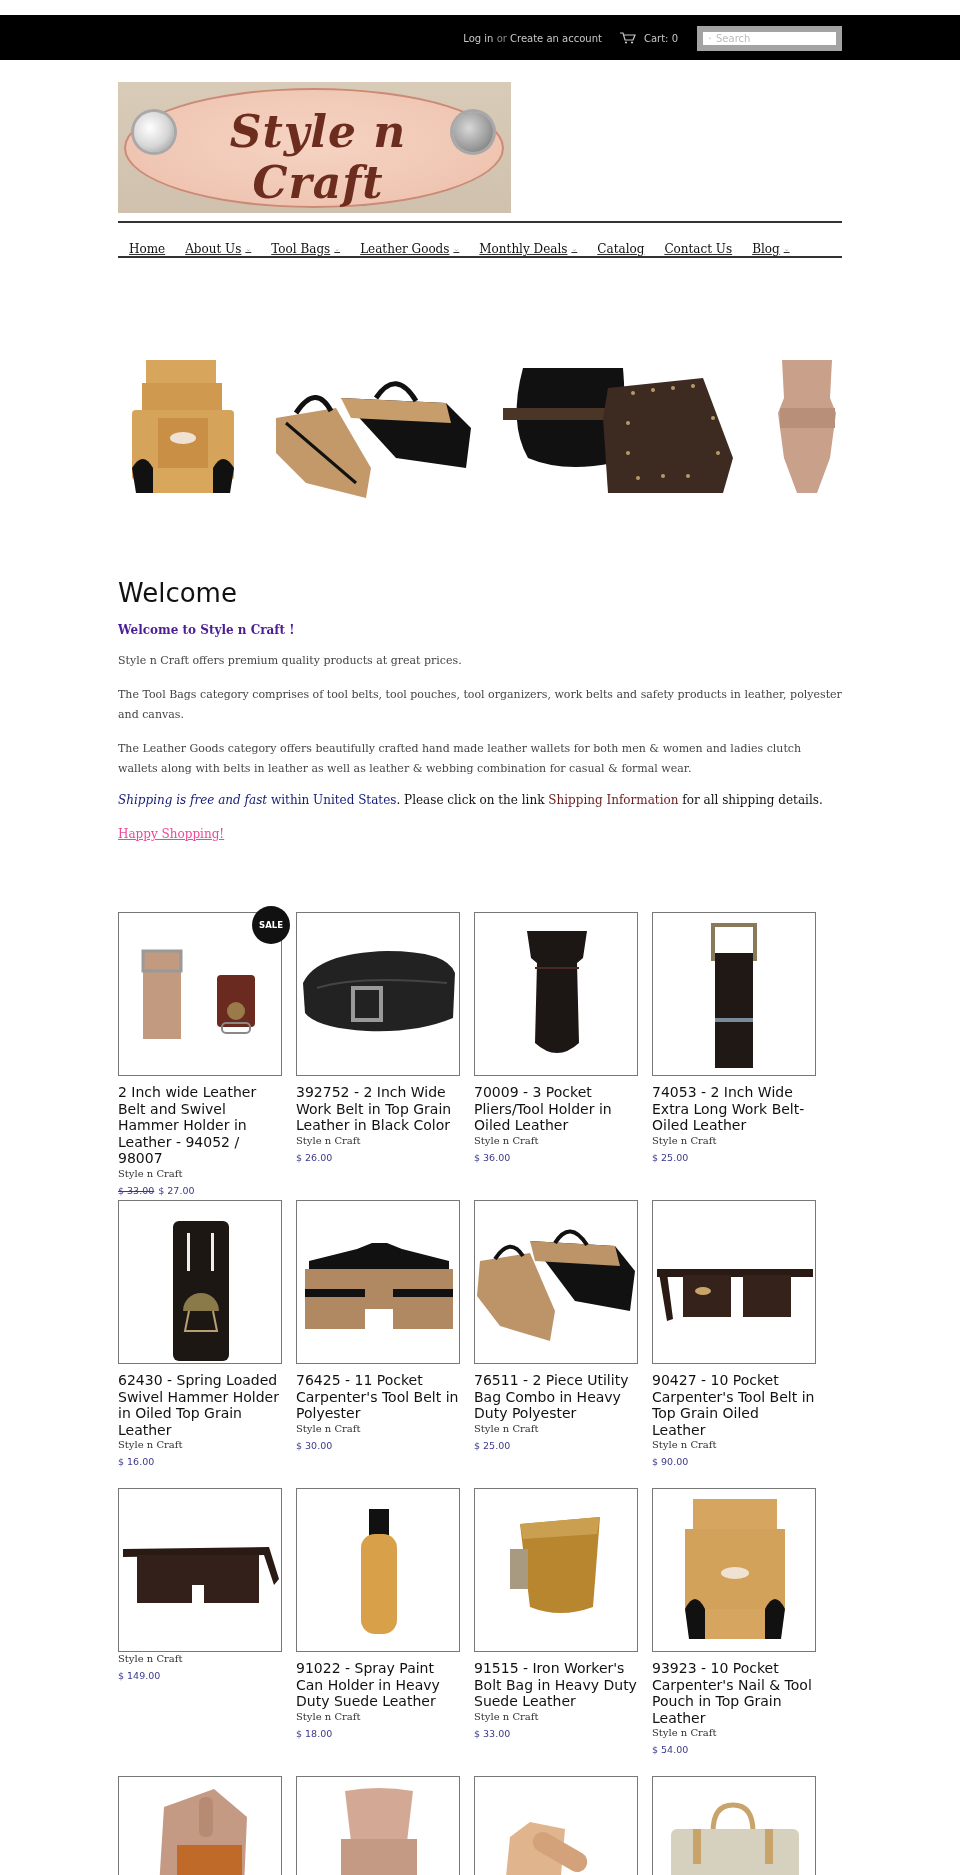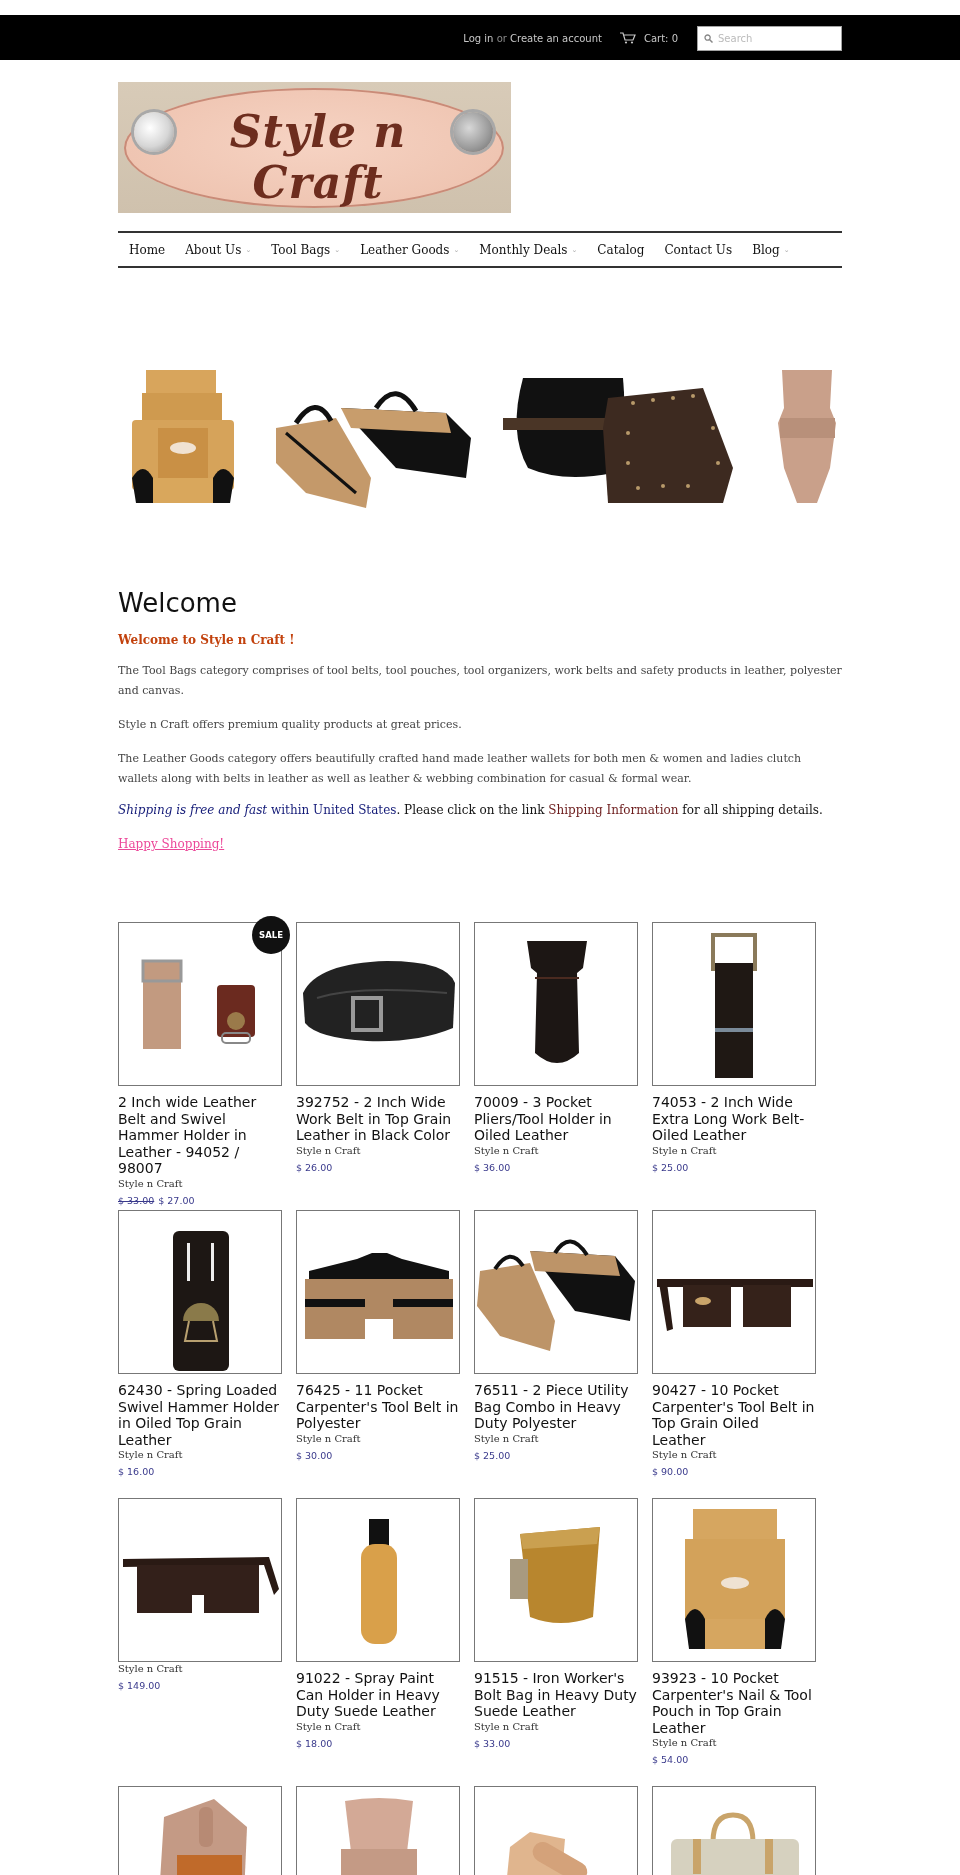--- a/index.html
+++ b/index.html
@@ -14,7 +14,7 @@
   .account a { color: #c8c8c8; text-decoration: none; }
   .cart { display: flex; align-items: center; margin-left: 18px; font-family: "DejaVu Sans", sans-serif; font-size: 10px; color: #c8c8c8; }
   .cart svg { margin-right: 8px; }
-  .search { margin-left: 19px; width: 145px; height: 25px; background: #fff; border: 1px solid #a3a3a3; display: flex; align-items: center; padding-left: 6px; }
+  .search { margin-left: 19px; width: 145px; height: 25px; background: #fff; border: 6px solid #a3a3a3; display: flex; align-items: center; padding-left: 6px; }
   .search input { border: none; outline: none; font-family: "DejaVu Sans", sans-serif; font-size: 10px; color: #999; width: 120px; margin-left: 5px; background: transparent; }
   .search input::placeholder { color: #bbb; }
 

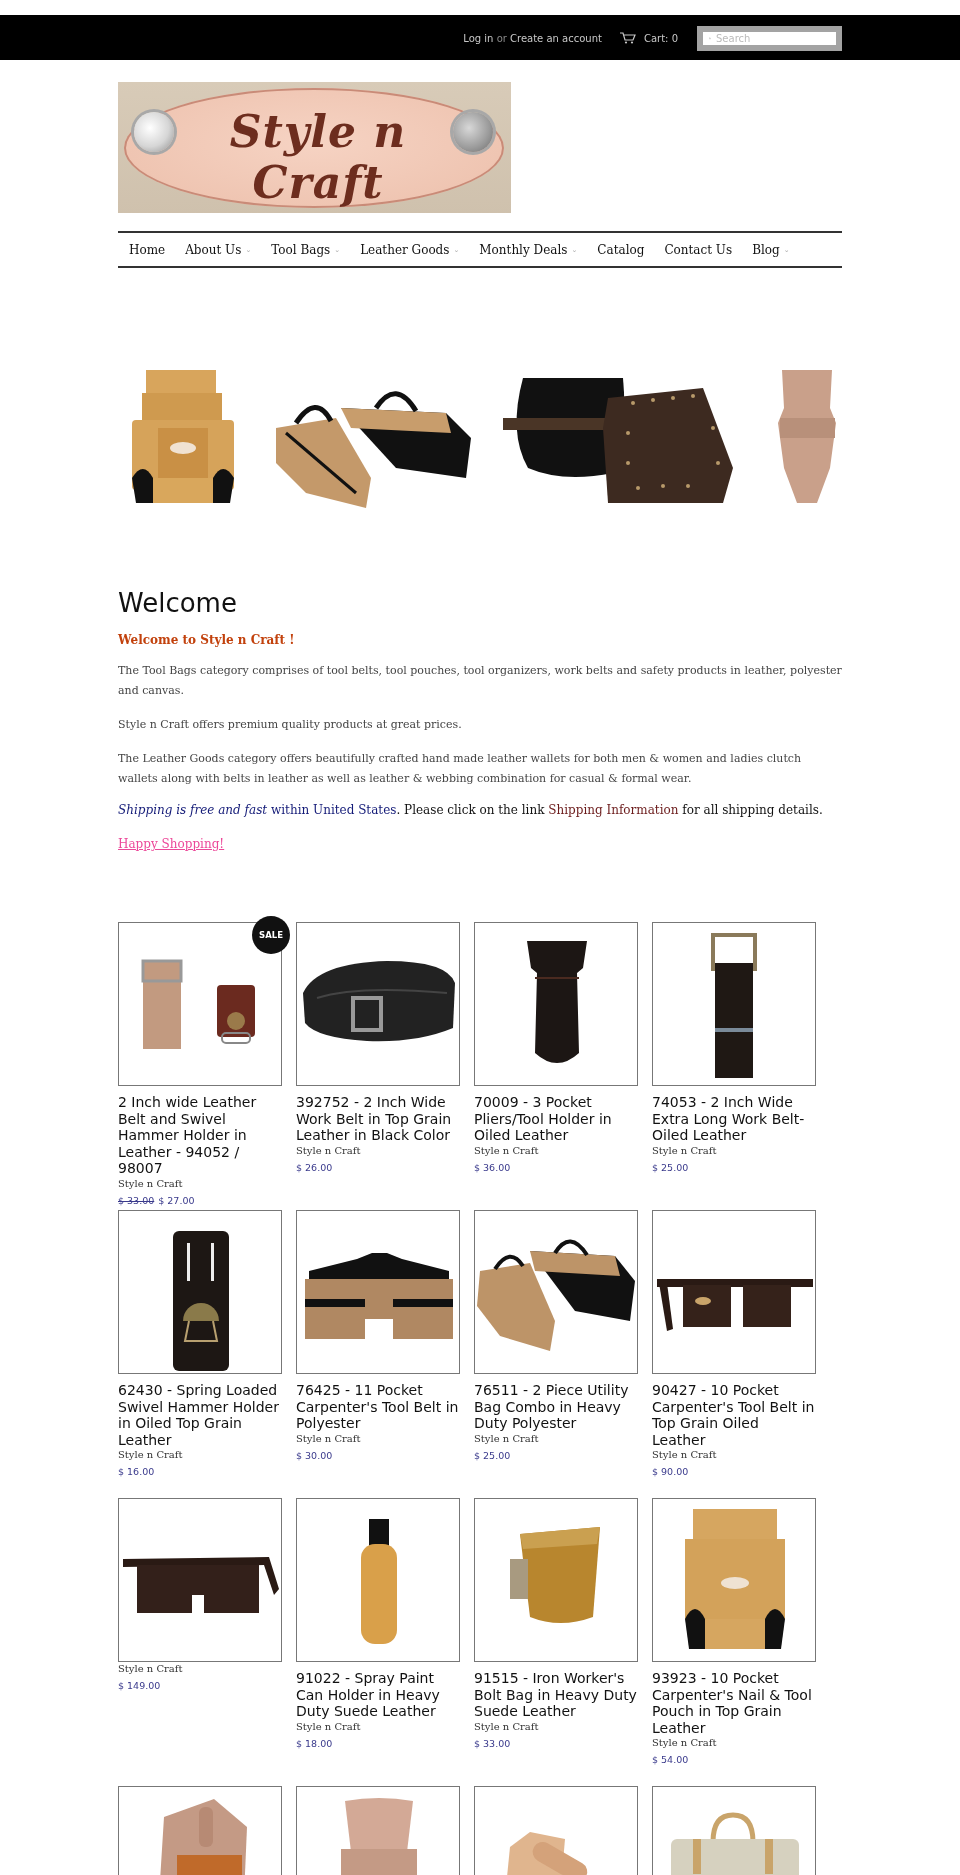--- a/index.html
+++ b/index.html
@@ -32,7 +32,7 @@
   .logo .script { position: absolute; left: 55px; top: 24px; width: 290px; text-align: center;
     font-family: "DejaVu Serif", serif; font-style: italic; font-weight: bold; font-size: 44px; color: #6d2d1e; letter-spacing: 1px; }
 
-  .nav { margin-top: 18px; border-top: 2px solid #333; border-bottom: 2px solid #333; height: 37px; display: flex; align-items: center; padding-left: 11px; }
+  .nav { margin-top: 8px; border-top: 2px solid #333; border-bottom: 2px solid #333; height: 37px; display: flex; align-items: flex-end; padding-left: 11px; text-decoration: underline; }
   .nav-item { font-family: "DejaVu Serif", serif; font-size: 12px; color: #111; margin-right: 20px; display: flex; align-items: center; cursor: pointer; }
   .nav-item .chev { font-size: 7px; color: #aaa; margin-left: 4px; }
 

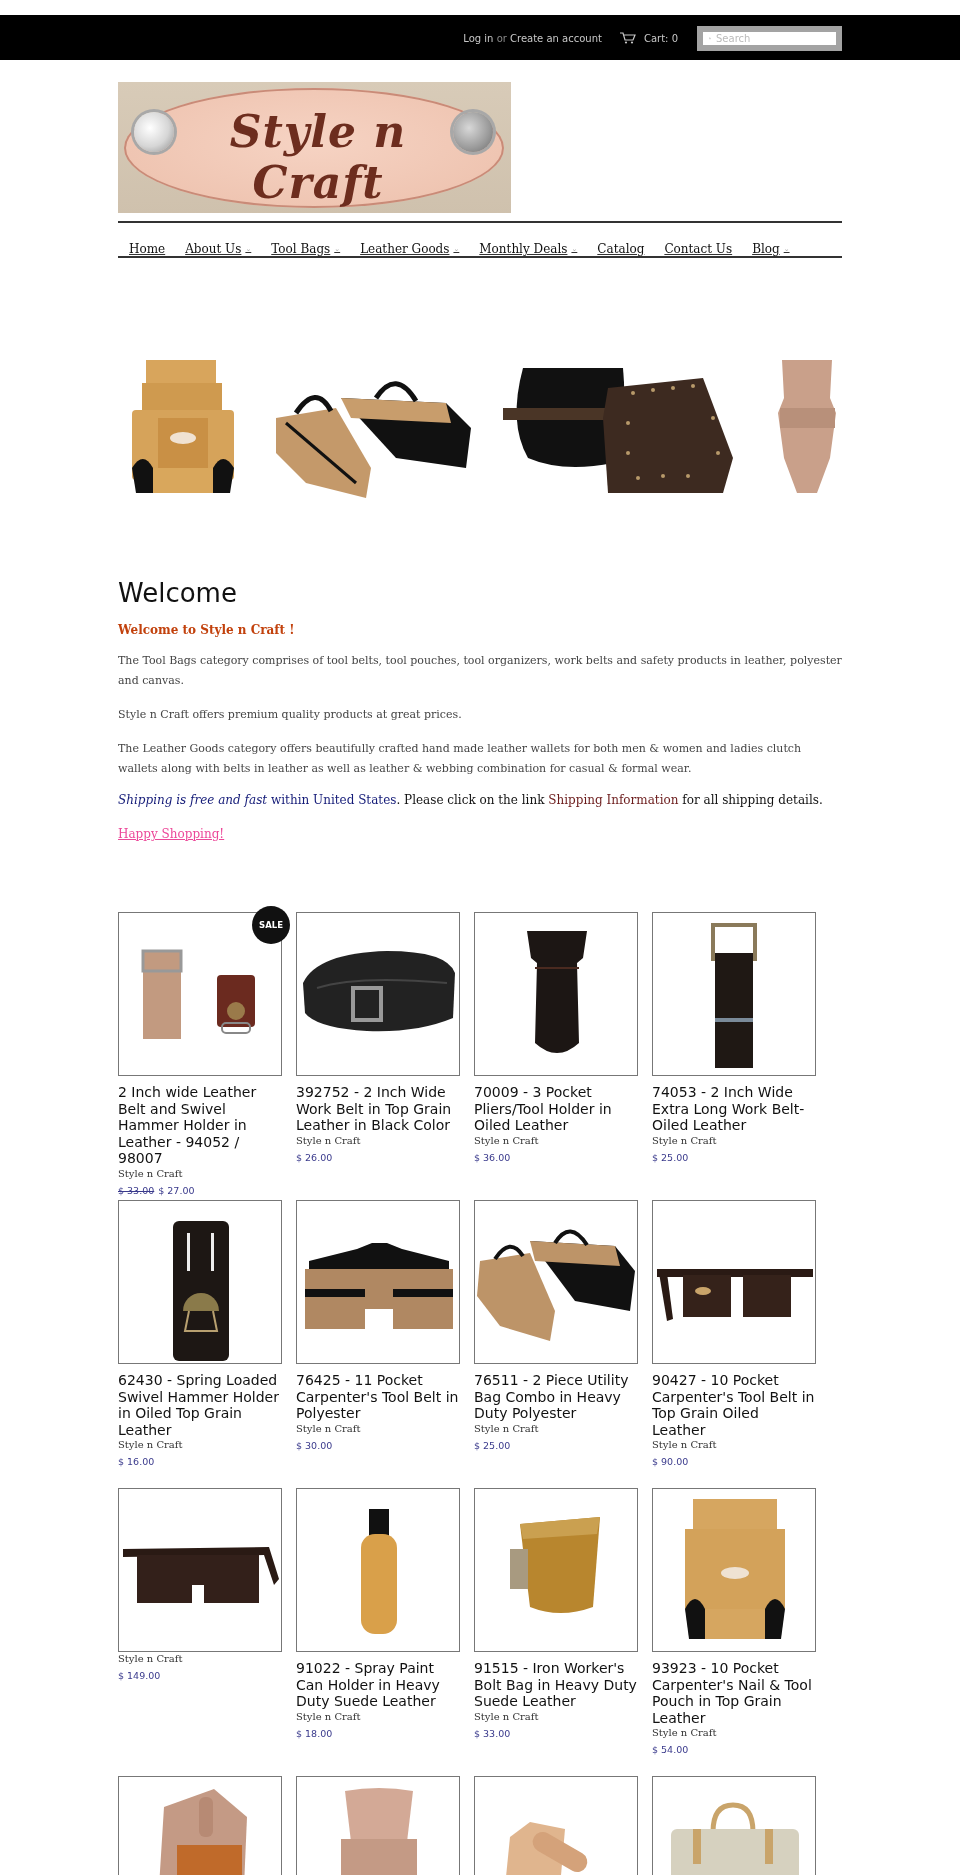--- a/index.html
+++ b/index.html
@@ -41,7 +41,7 @@
 
   .welcome { margin-top: 75px; }
   .welcome h1 { font-family: "DejaVu Sans", sans-serif; font-weight: normal; font-size: 26px; color: #111; }
-  .welcome .lead { margin-top: 15px; font-size: 12px; font-weight: bold; color: #c2410c; }
+  .welcome .lead { margin-top: 15px; font-size: 12px; font-weight: bold; color: #4c1d95; }
   .welcome p { font-size: 11px; color: #444; line-height: 20px; margin-top: 14px; }
   .welcome .ship { font-size: 12px; color: #111; margin-top: 14px; }
   .welcome .ship .blue { color: #141b78; }

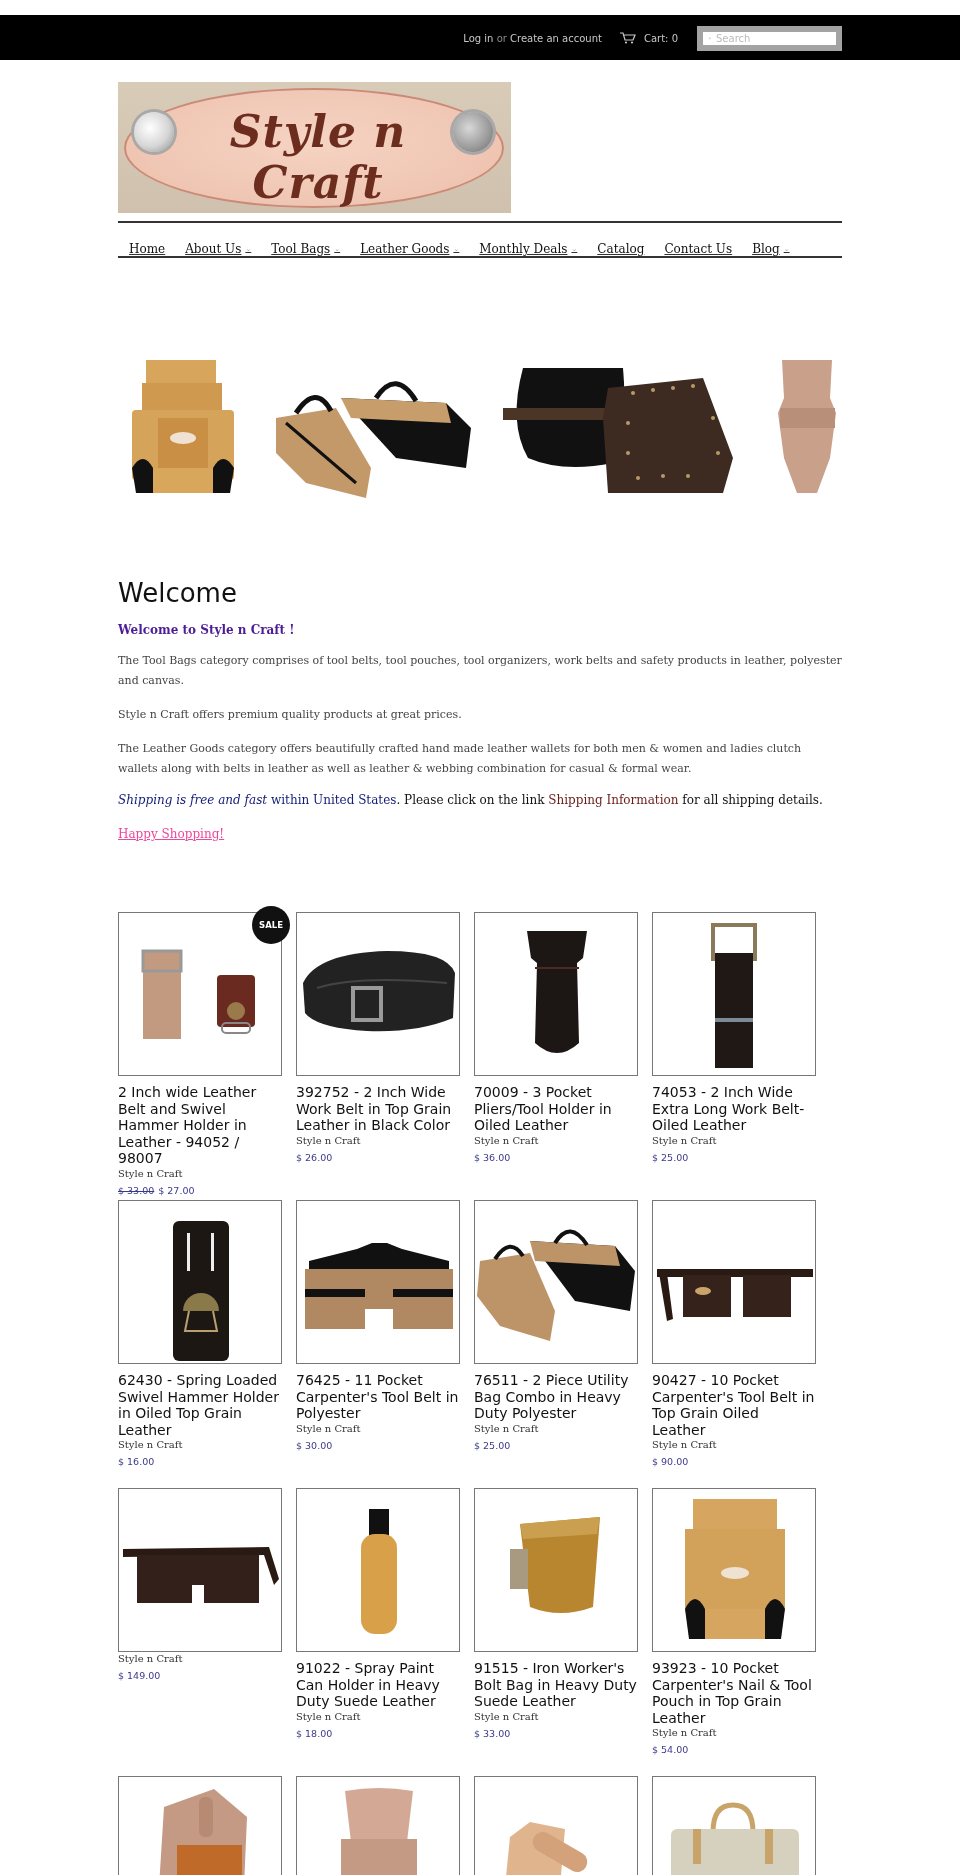--- a/index.html
+++ b/index.html
@@ -180,8 +180,8 @@
   <section class="welcome">
     <h1>Welcome</h1>
     <div class="lead">Welcome to Style n Craft !</div>
+    <p>Style n Craft offers premium quality products at great prices.</p>
     <p>The Tool Bags category comprises of tool belts, tool pouches, tool organizers, work belts and safety products in leather, polyester and canvas.</p>
-    <p>Style n Craft offers premium quality products at great prices.</p>
     <p>The Leather Goods category offers beautifully crafted hand made leather wallets for both men &amp; women and ladies clutch wallets along with belts in leather as well as leather &amp; webbing combination for casual &amp; formal wear.</p>
     <div class="ship">
       <em>Shipping is free and fast</em><span class="blue"> within United States</span><span>. Please click on the link </span><a href="#" class="red">Shipping Information</a><span> for all shipping details.</span>

